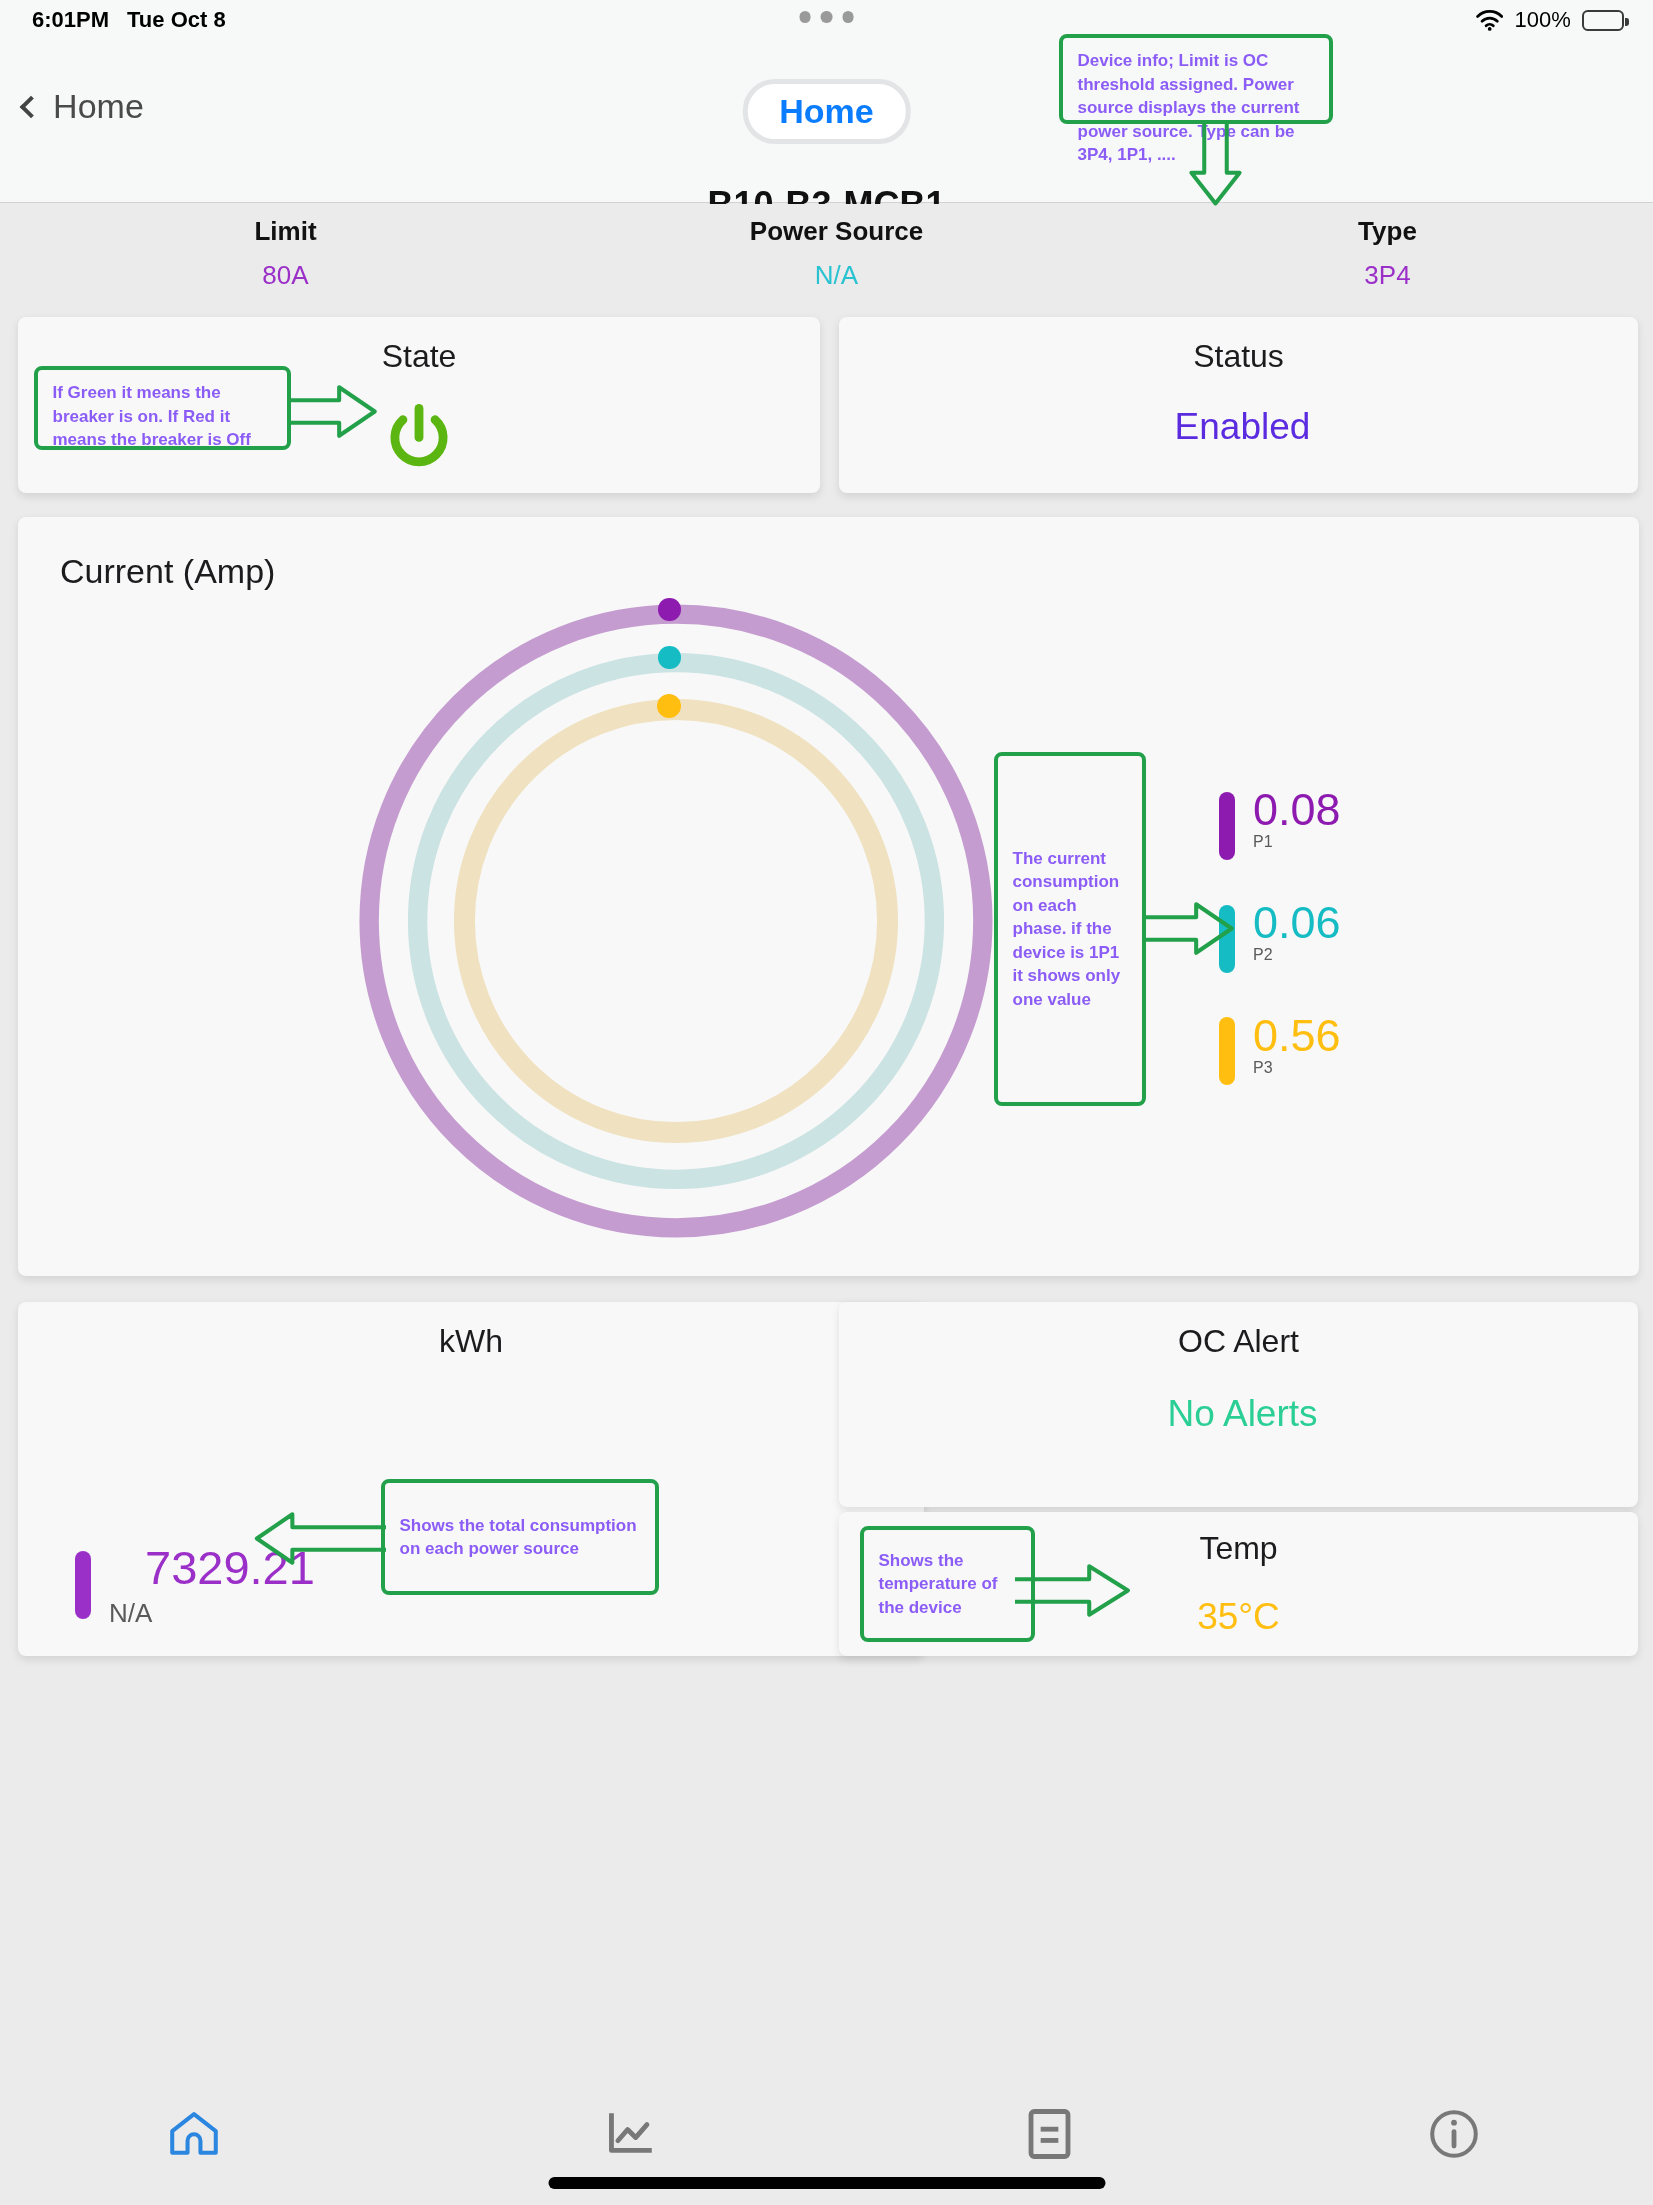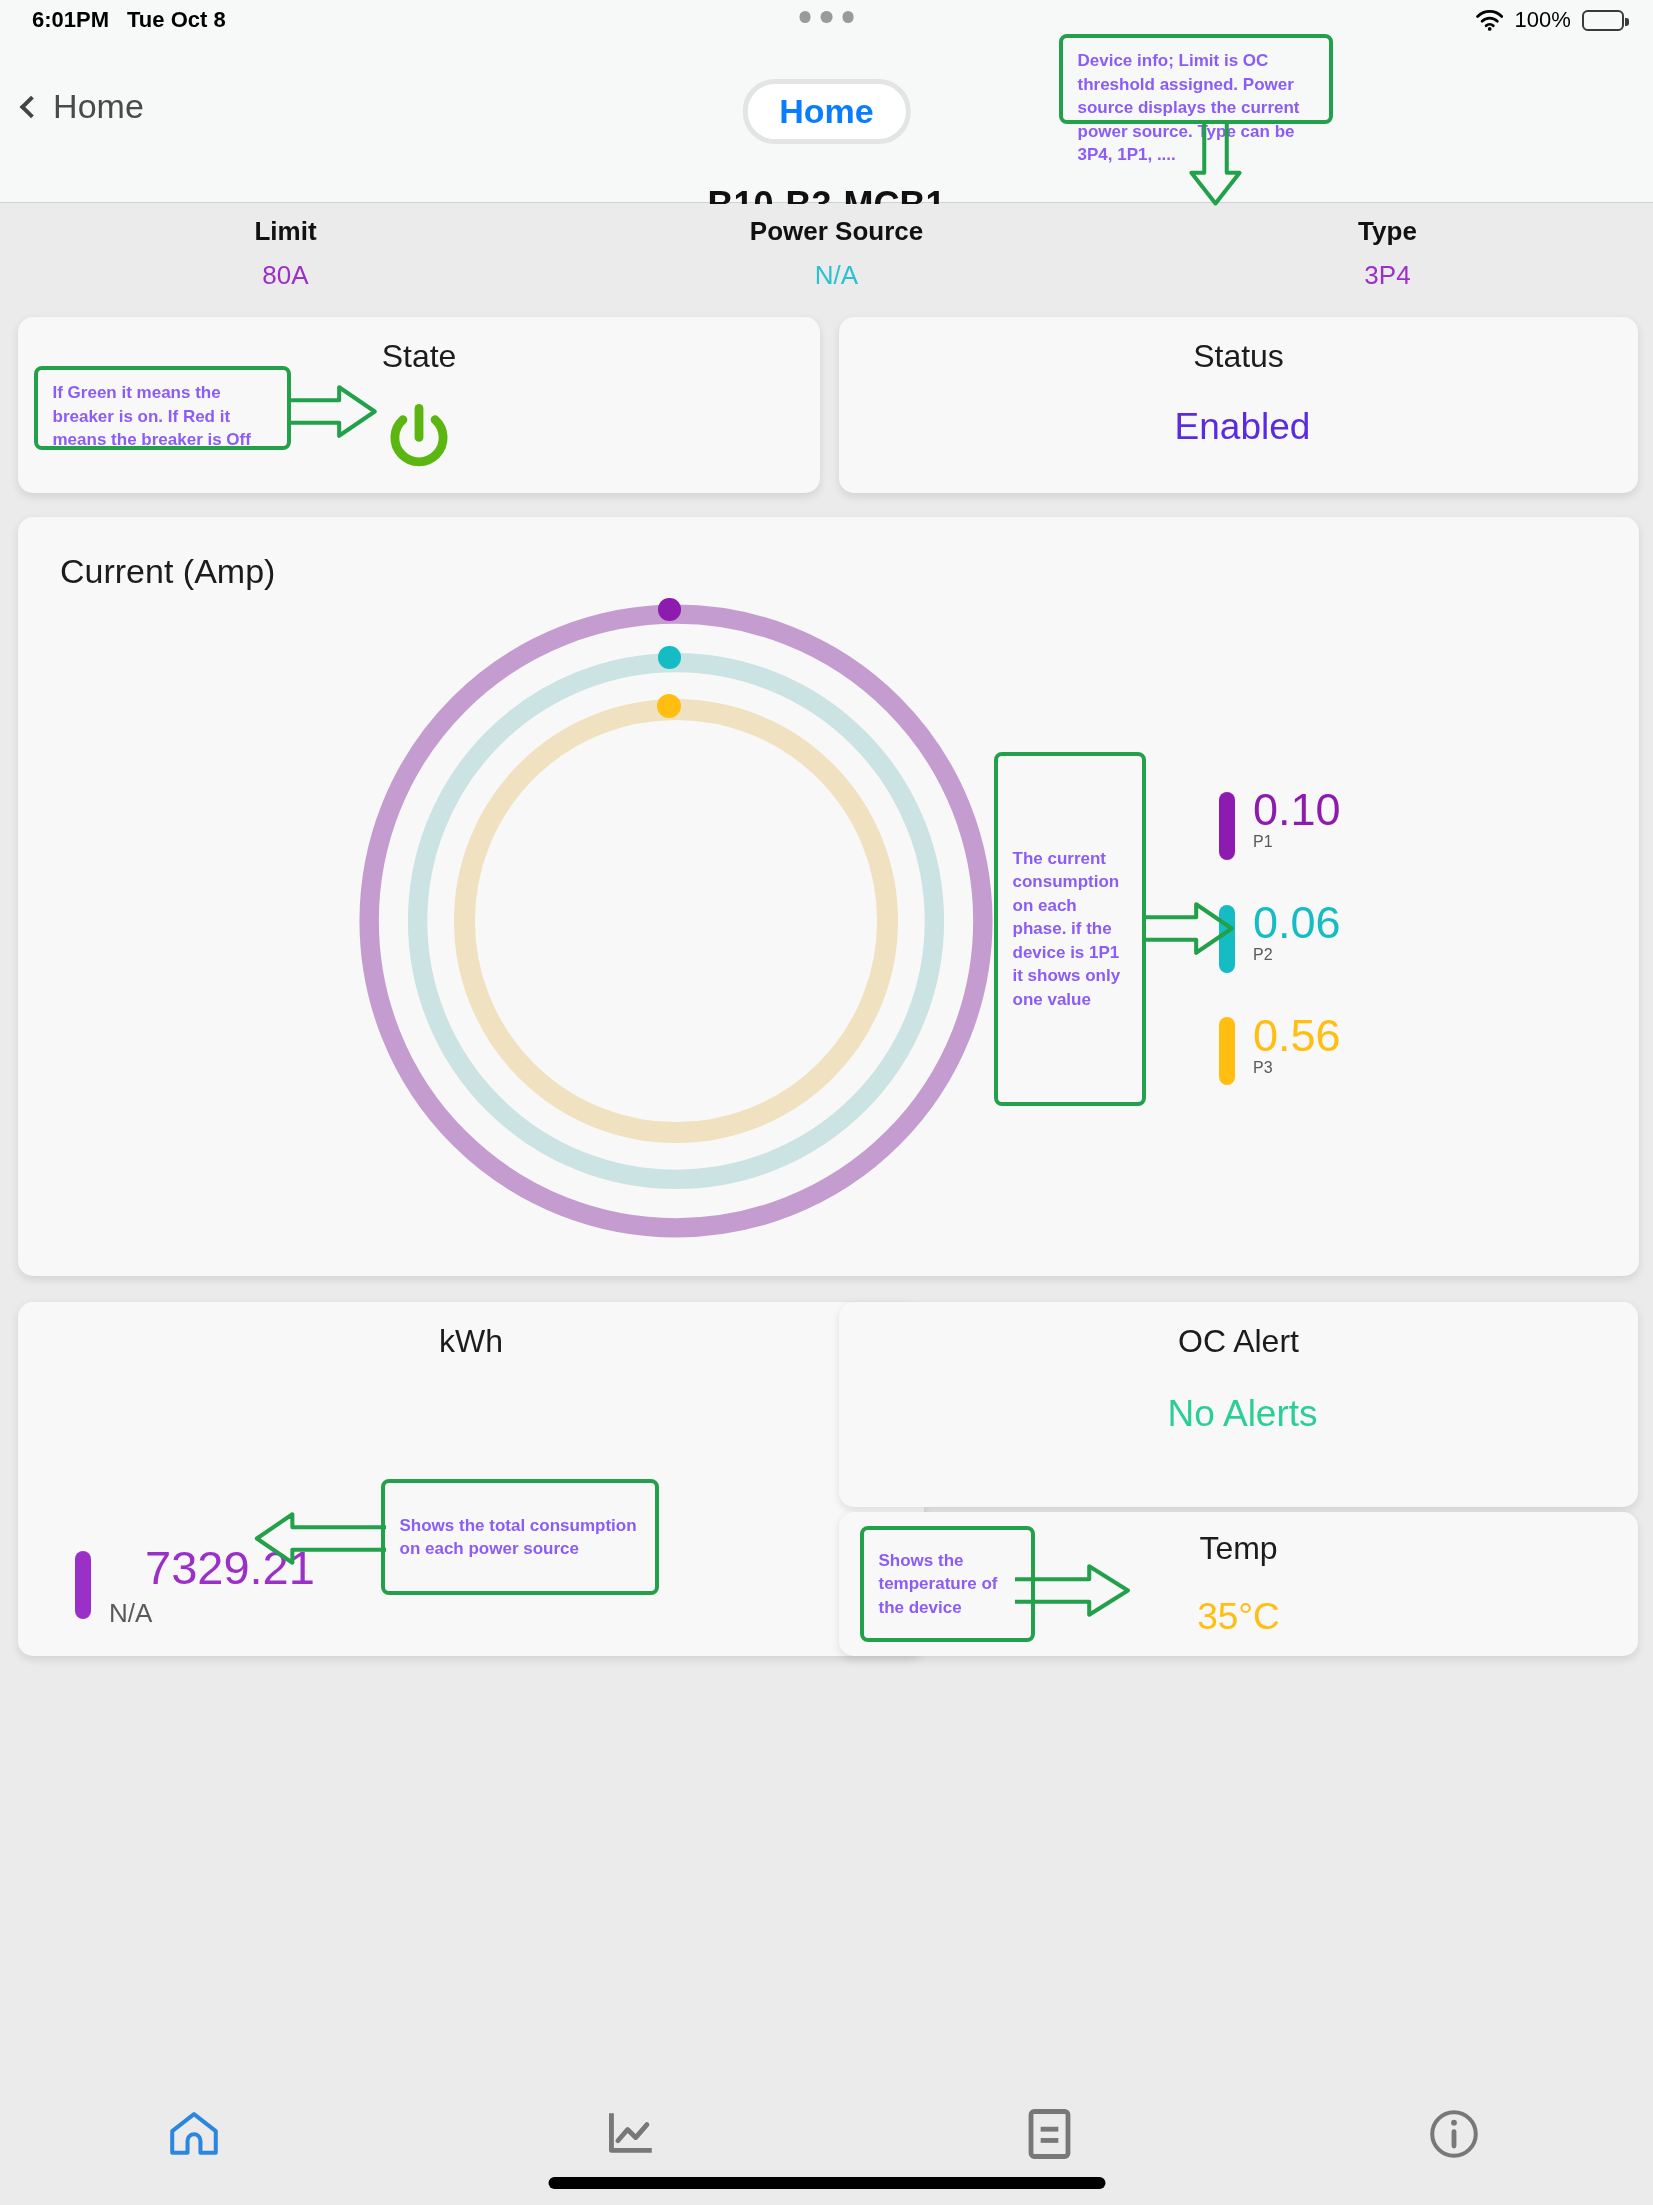--- a/index.html
+++ b/index.html
@@ -62,7 +62,7 @@
 
   
   .card {
-    position: absolute; background: #f8f8f8; border-radius: 15px;
+    position: absolute; background: #f8f8f8; border-radius: 8px;
     box-shadow: 0 3.2px 8px rgba(0,0,0,0.10);
   }
   .card-title { text-align: center; font-size: 32px; color: #1c1c1e; font-weight: 400; }

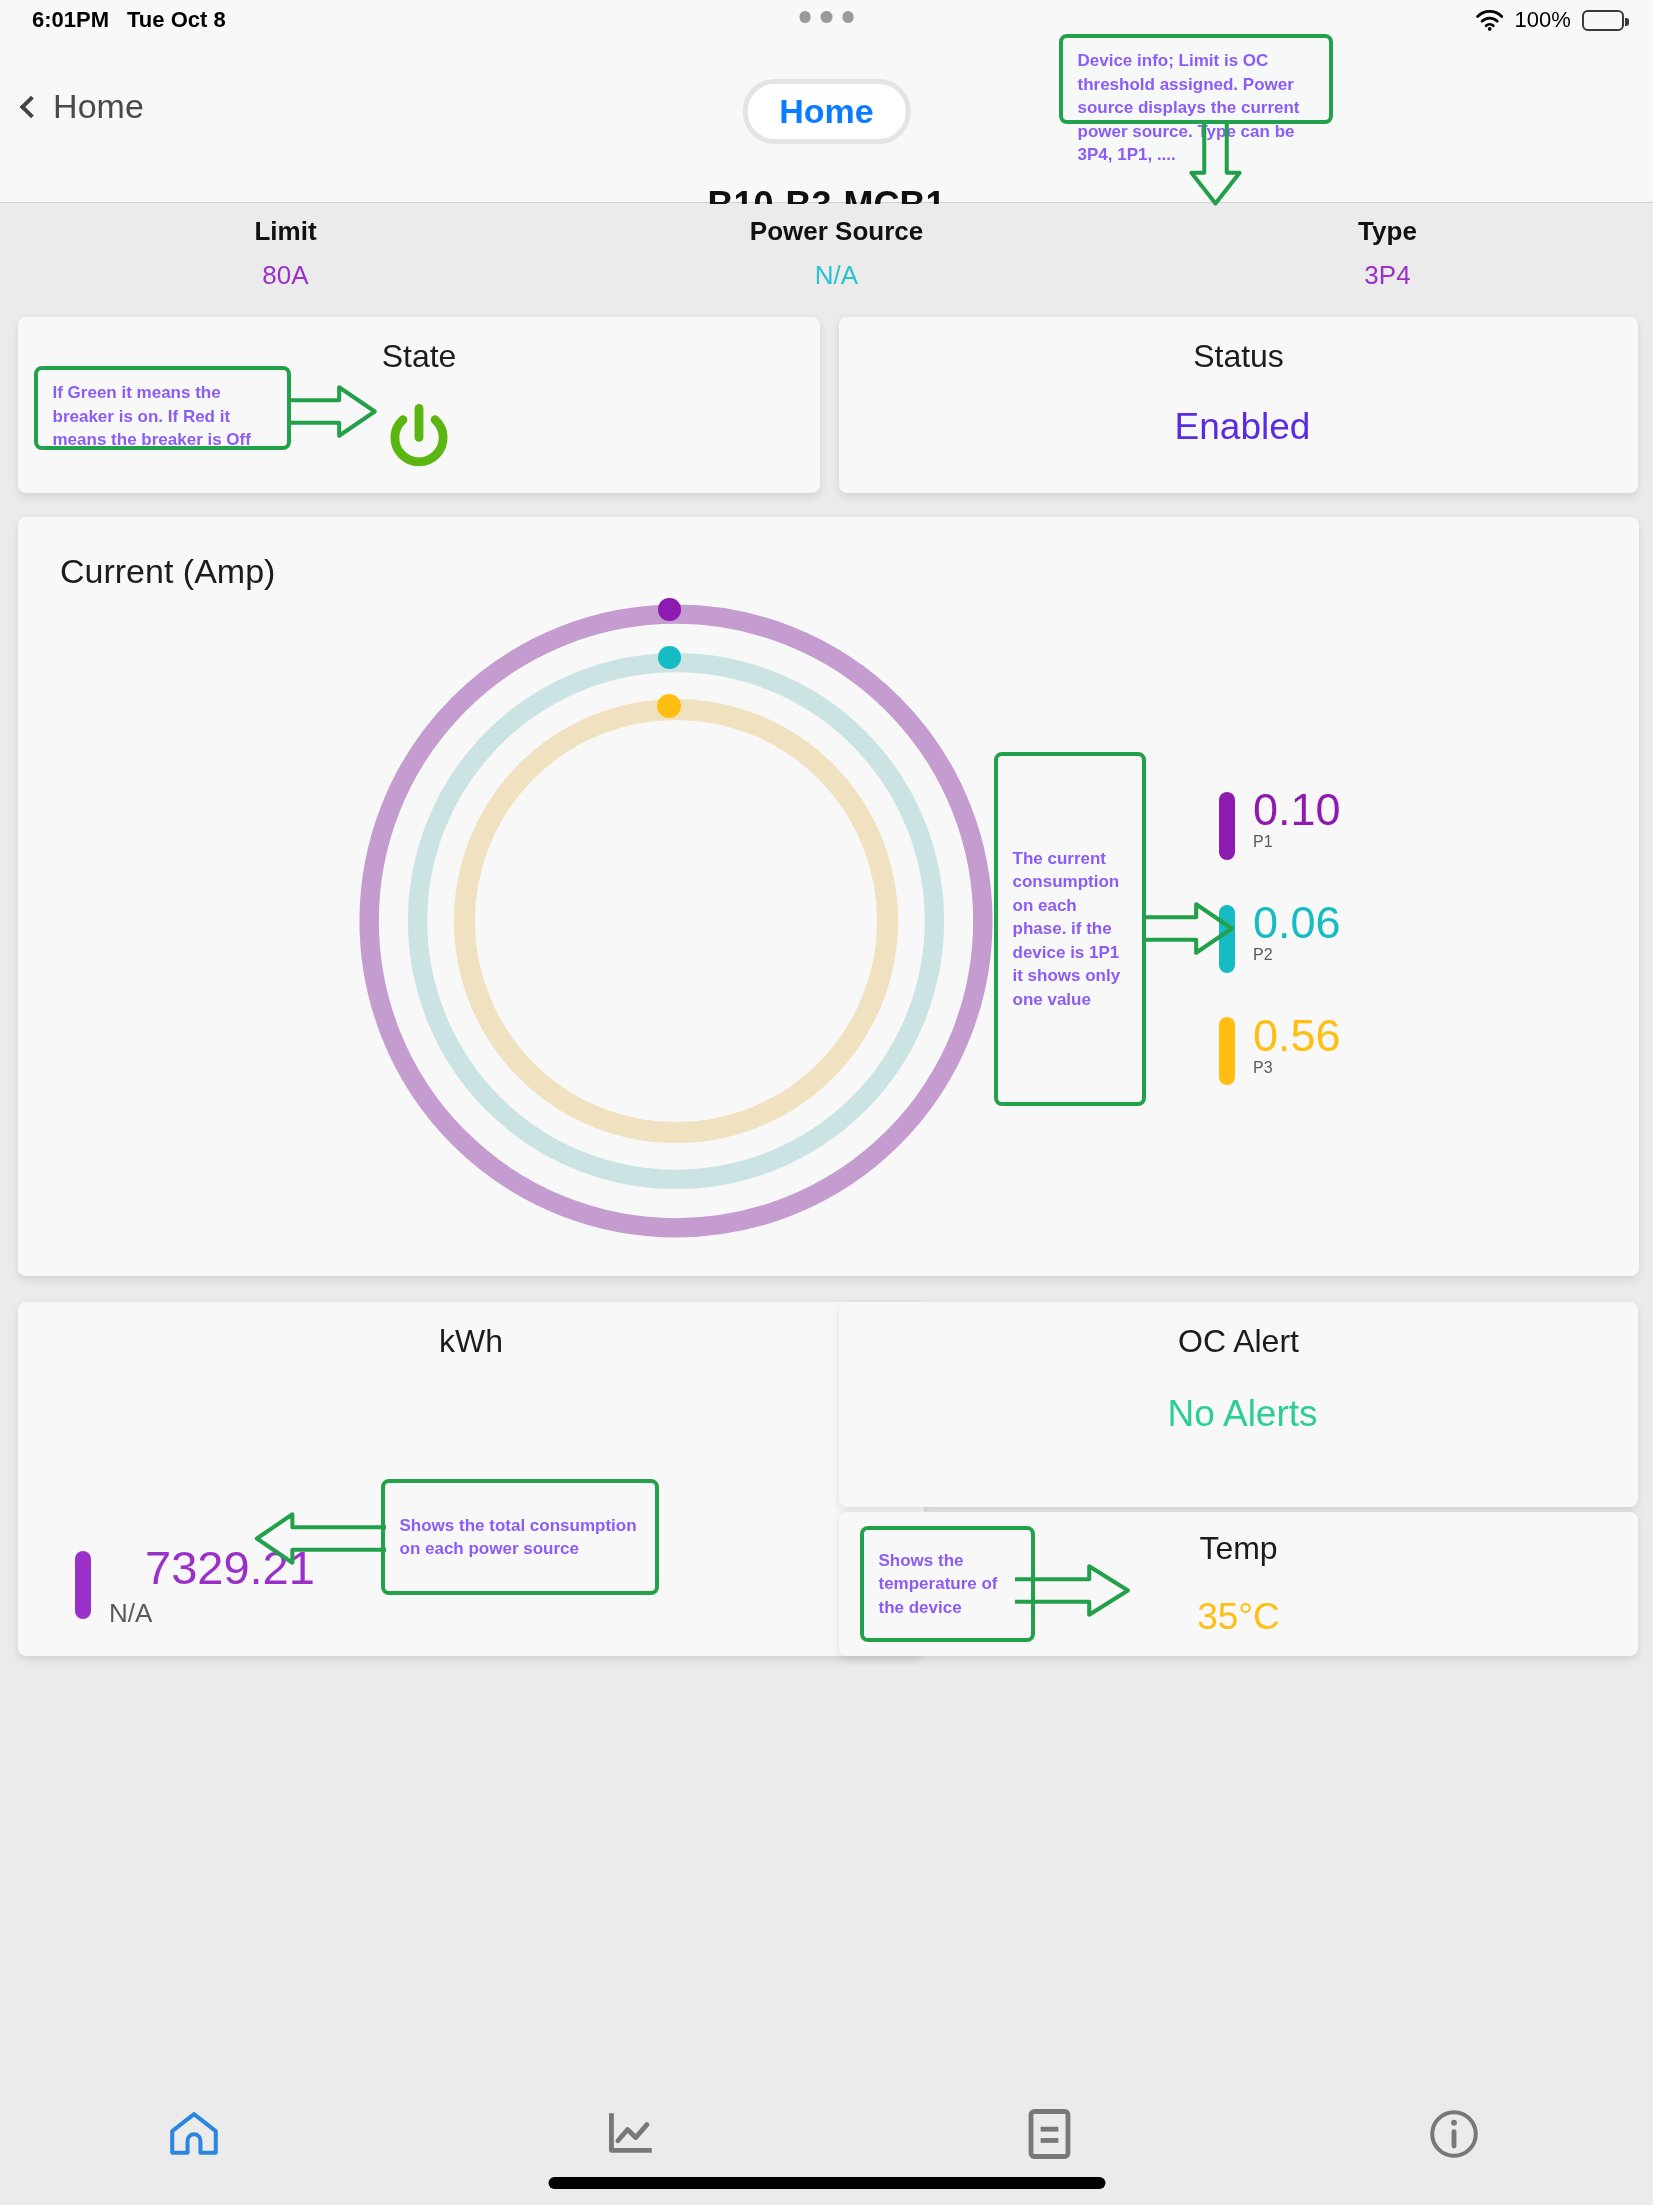--- a/index.html
+++ b/index.html
@@ -213,7 +213,7 @@
       <div class="phase-row">
         <span class="phase-bar" style="background:#8e1bb0"></span>
         <span>
-          <span class="phase-num" style="color:#8e1bb0; display:block;">0.10</span>
+          <span class="phase-num" style="color:#8e1bb0; display:block;">0.08</span>
           <span class="phase-lbl" style="display:block;">P1</span>
         </span>
       </div>

